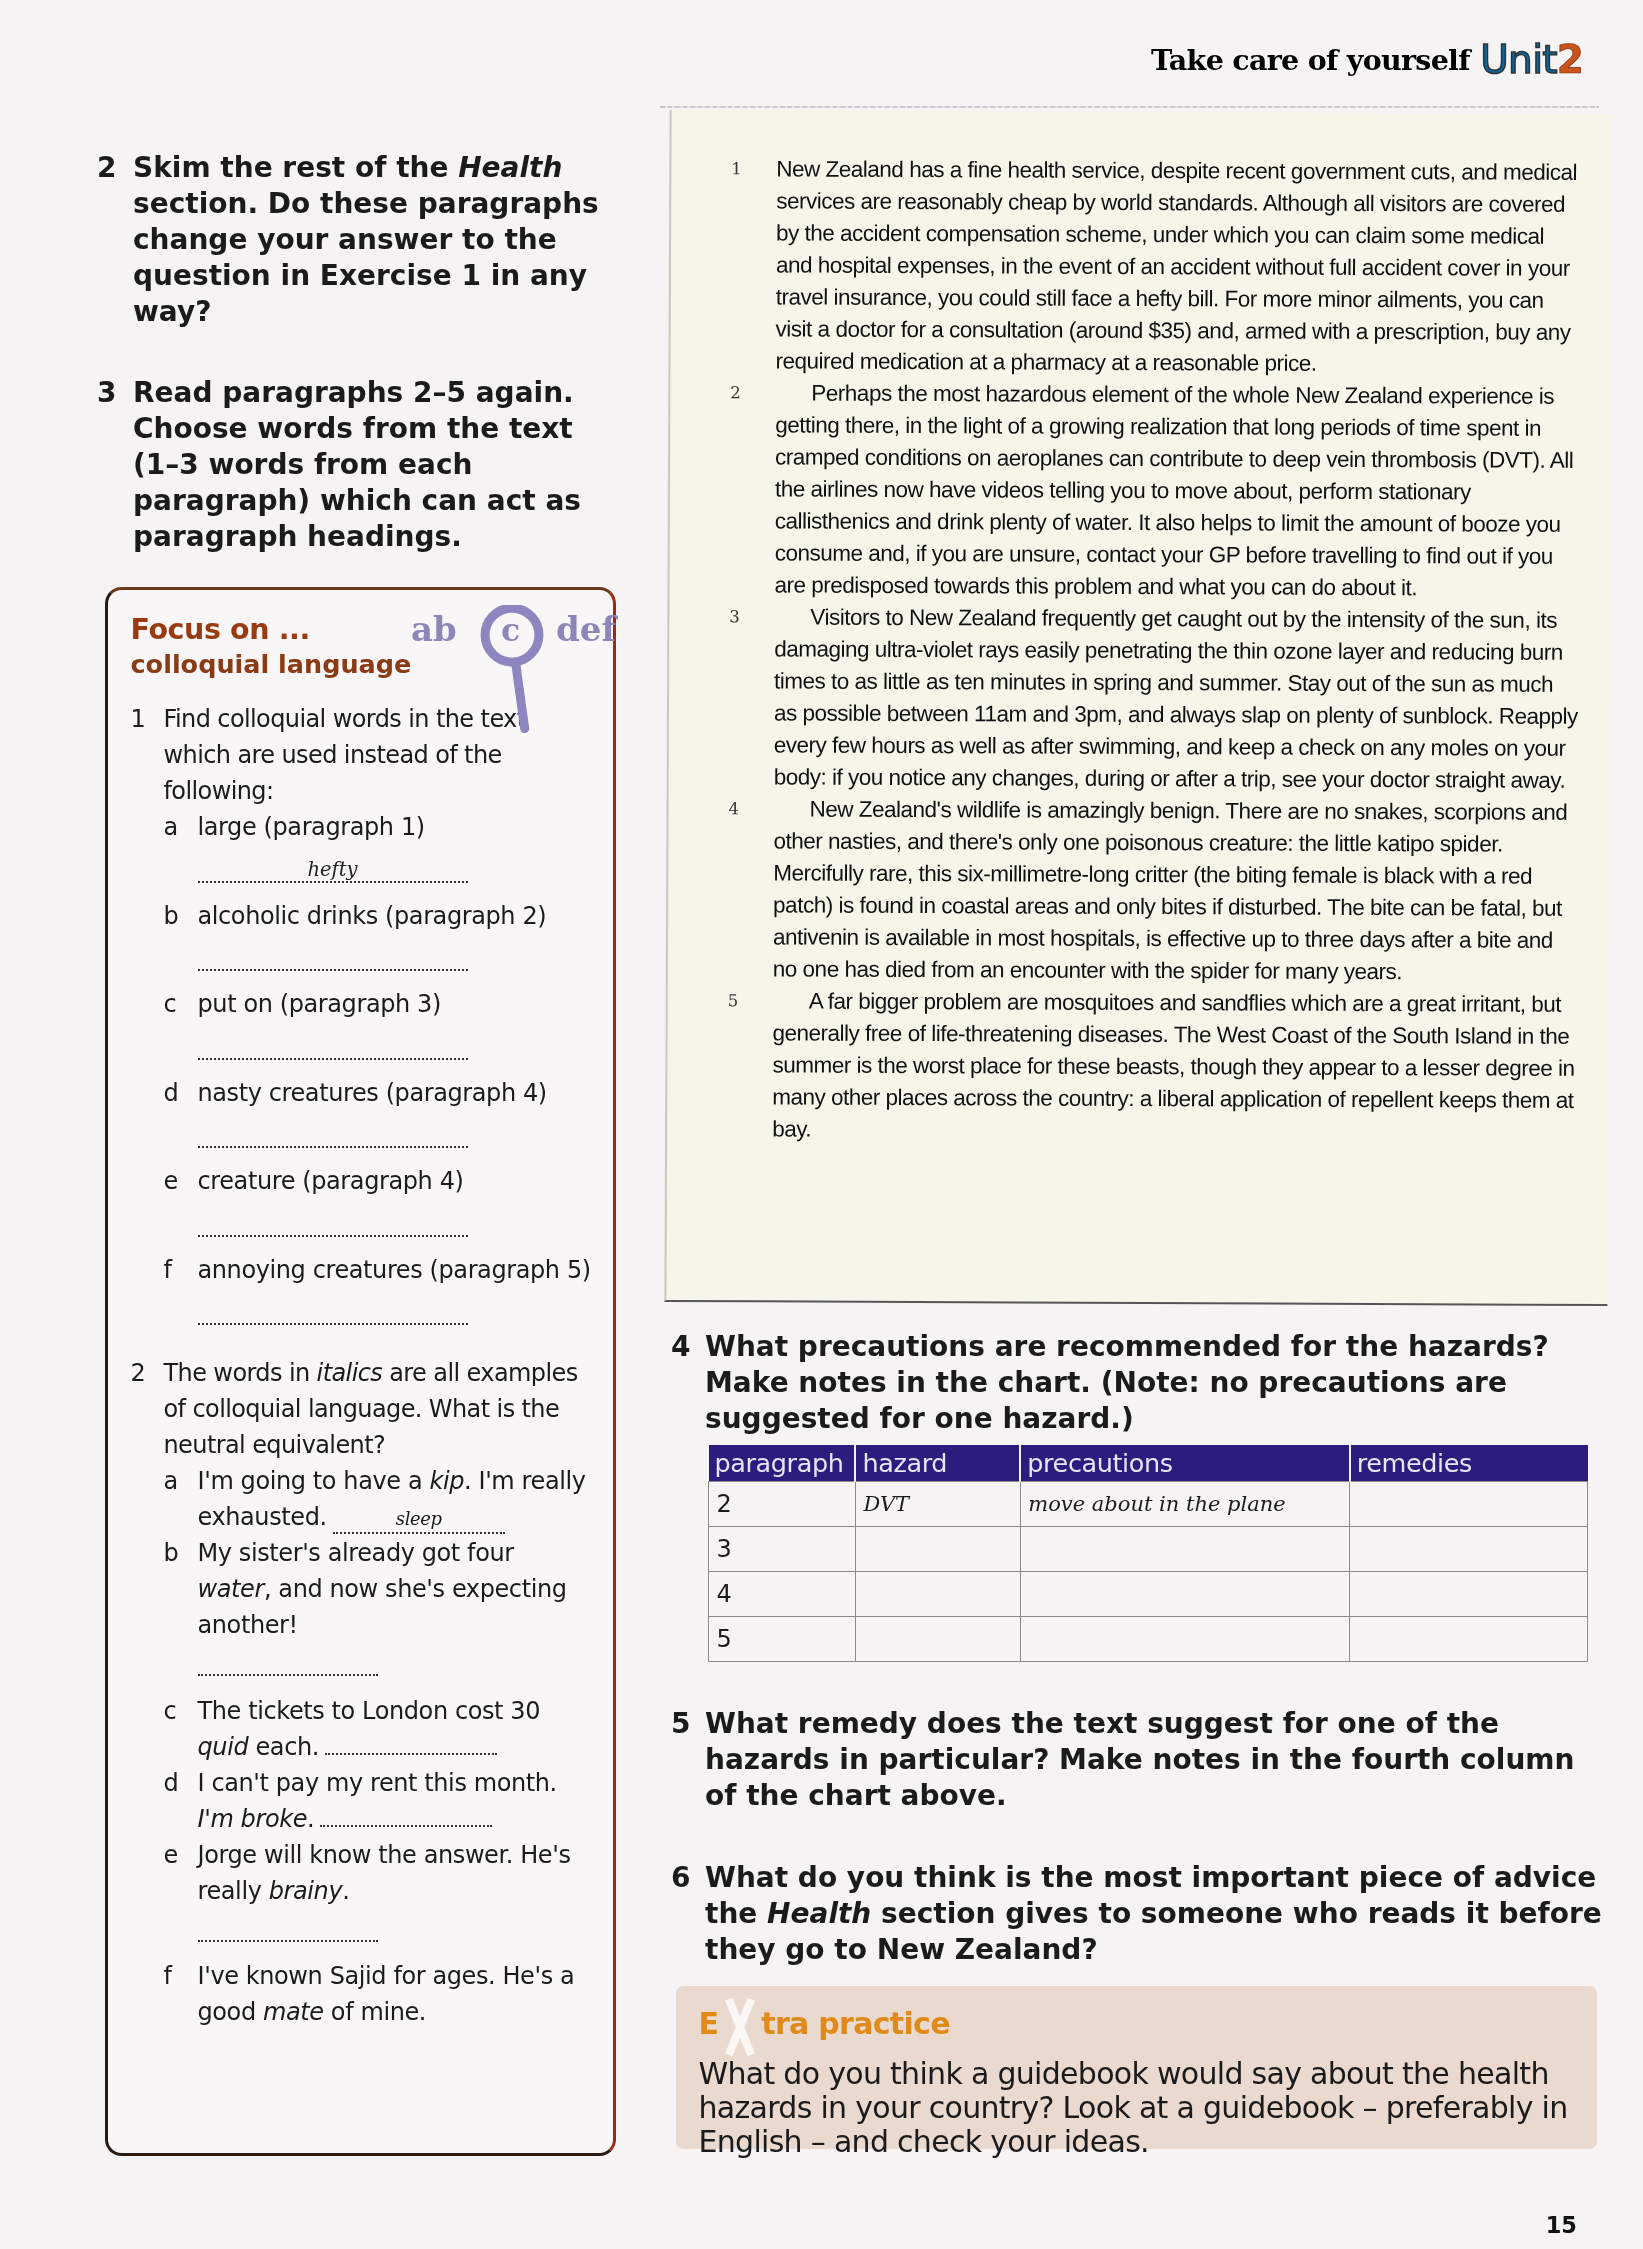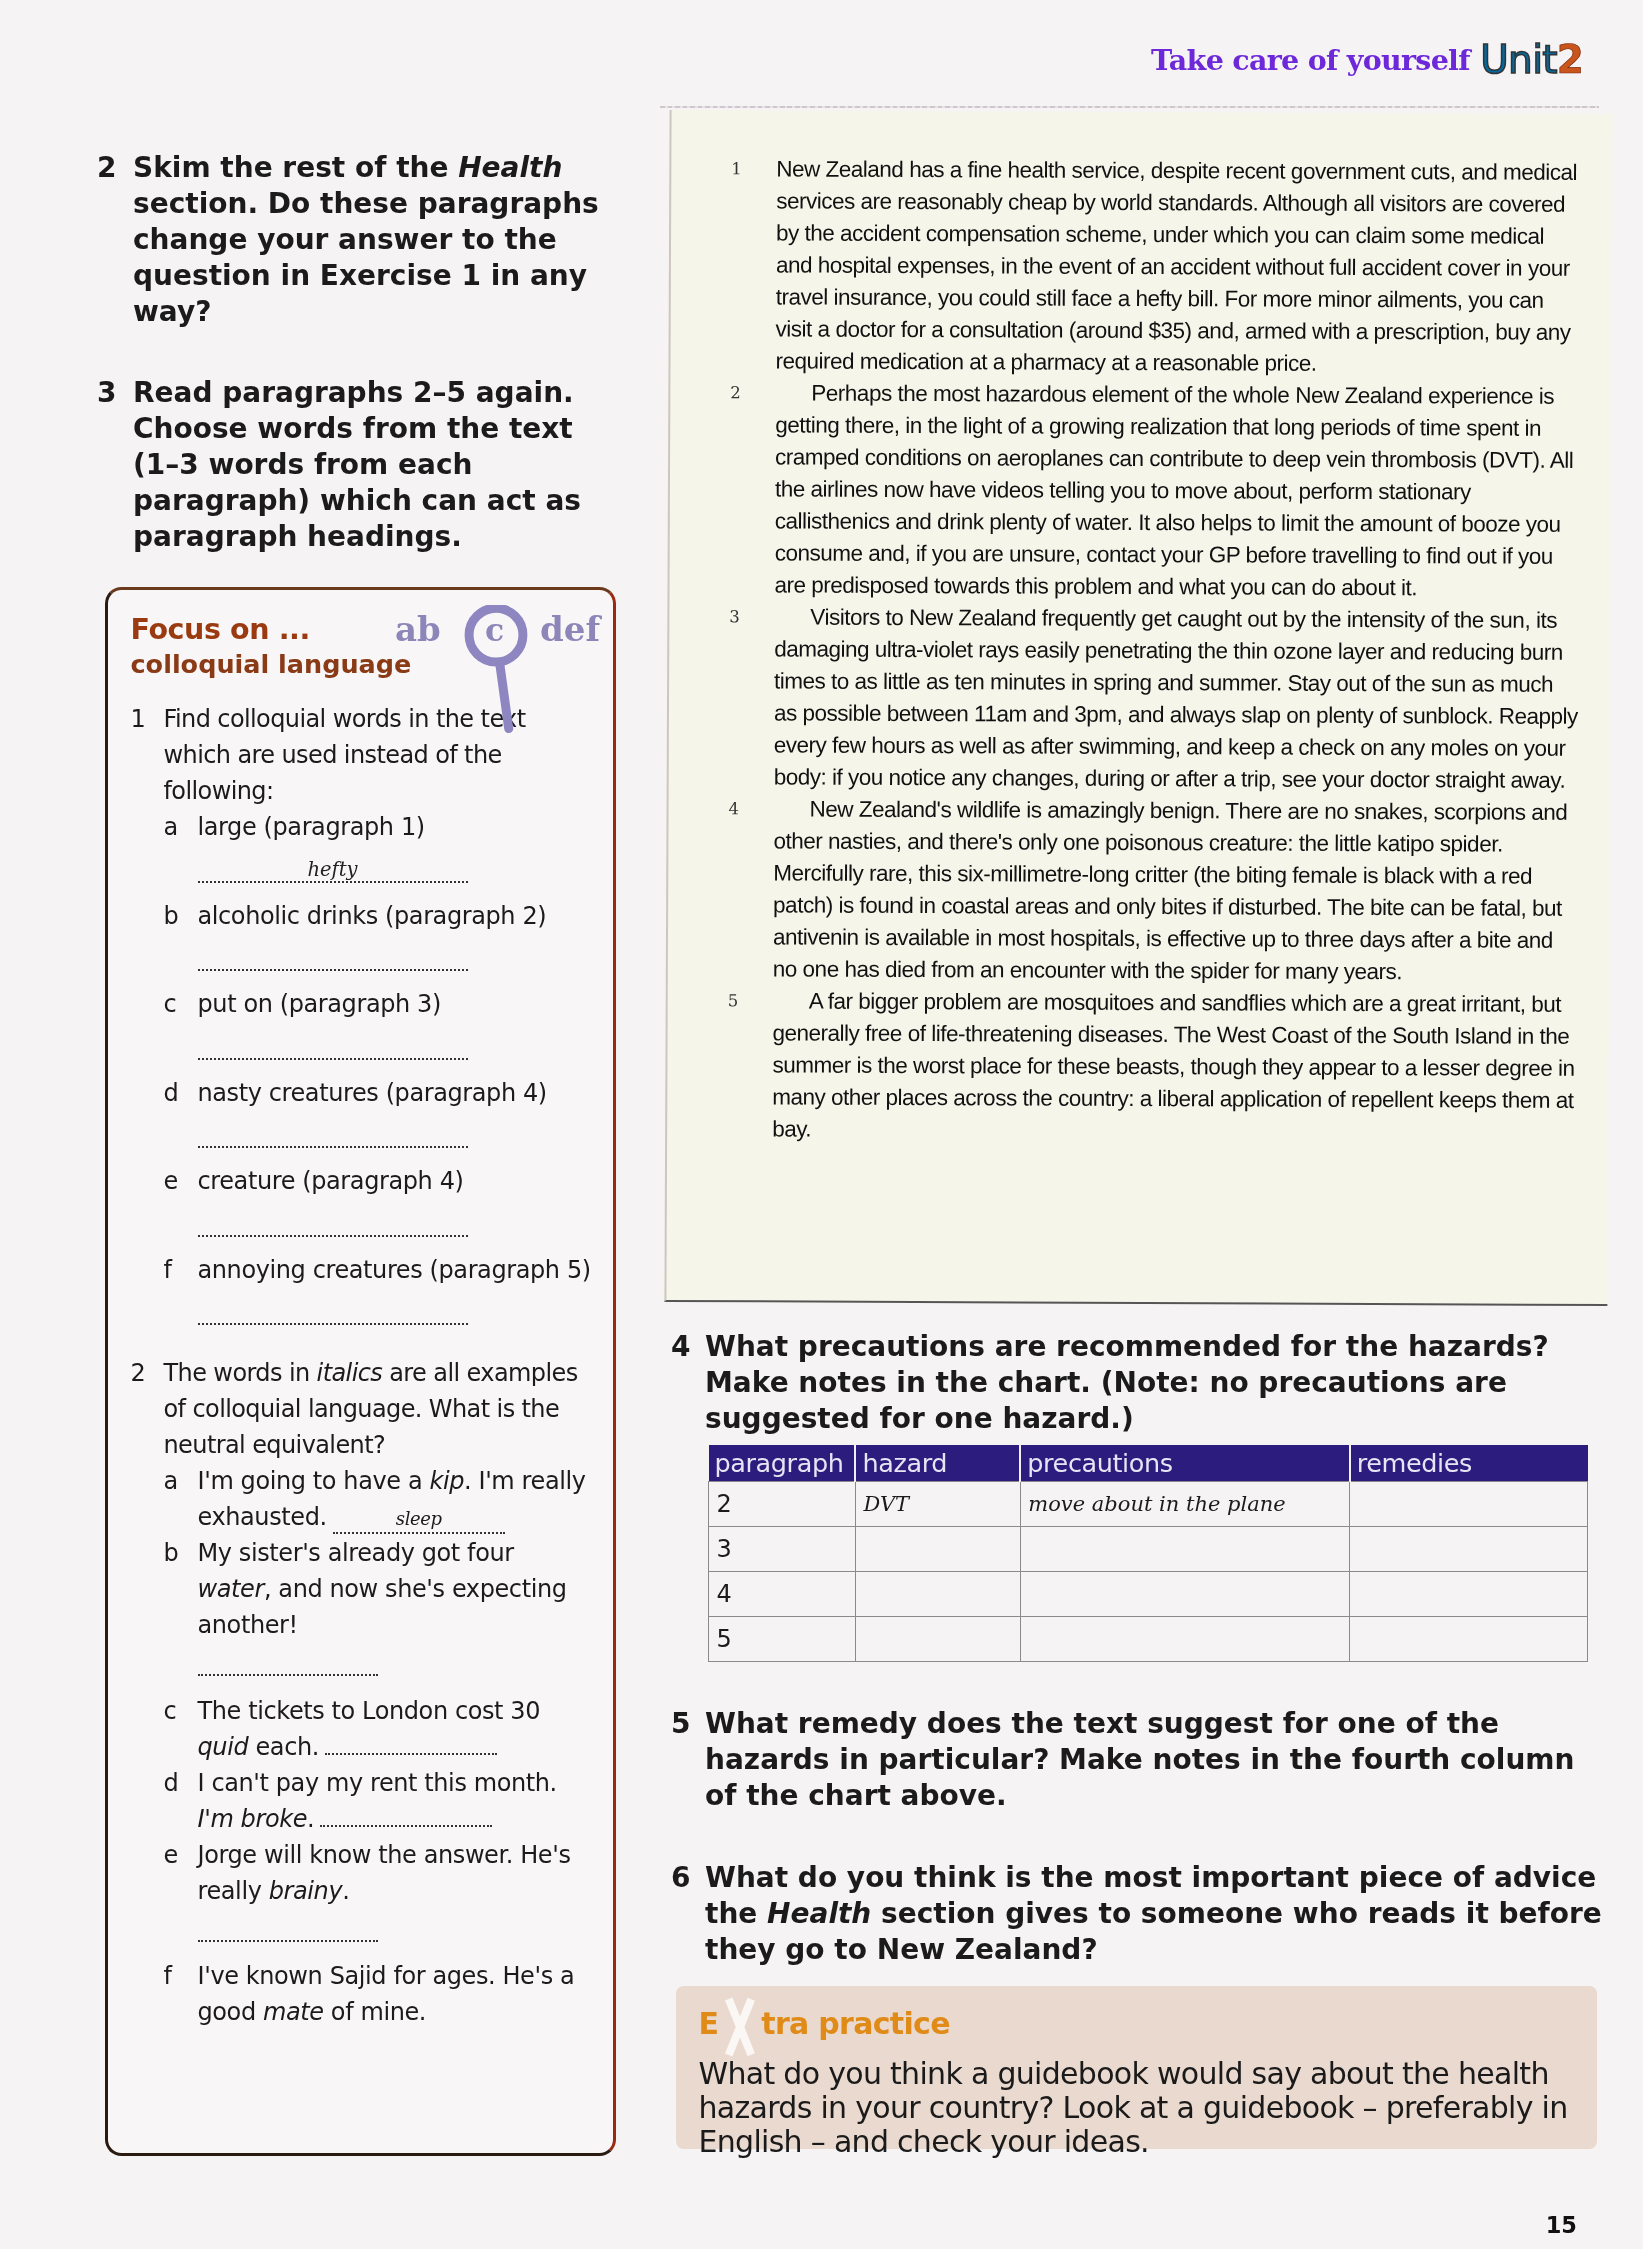--- a/index.html
+++ b/index.html
@@ -18,7 +18,7 @@
   }
   .header-title {
     font-family: "DejaVu Serif", serif; font-weight: 900;
-    font-size: 28.5px; letter-spacing: -0.7px; color: #6d28d9;
+    font-size: 28.5px; letter-spacing: -0.7px; color: #000000;
   }
   .unit-logo { display: flex; align-items: baseline; }
   .unit-word {

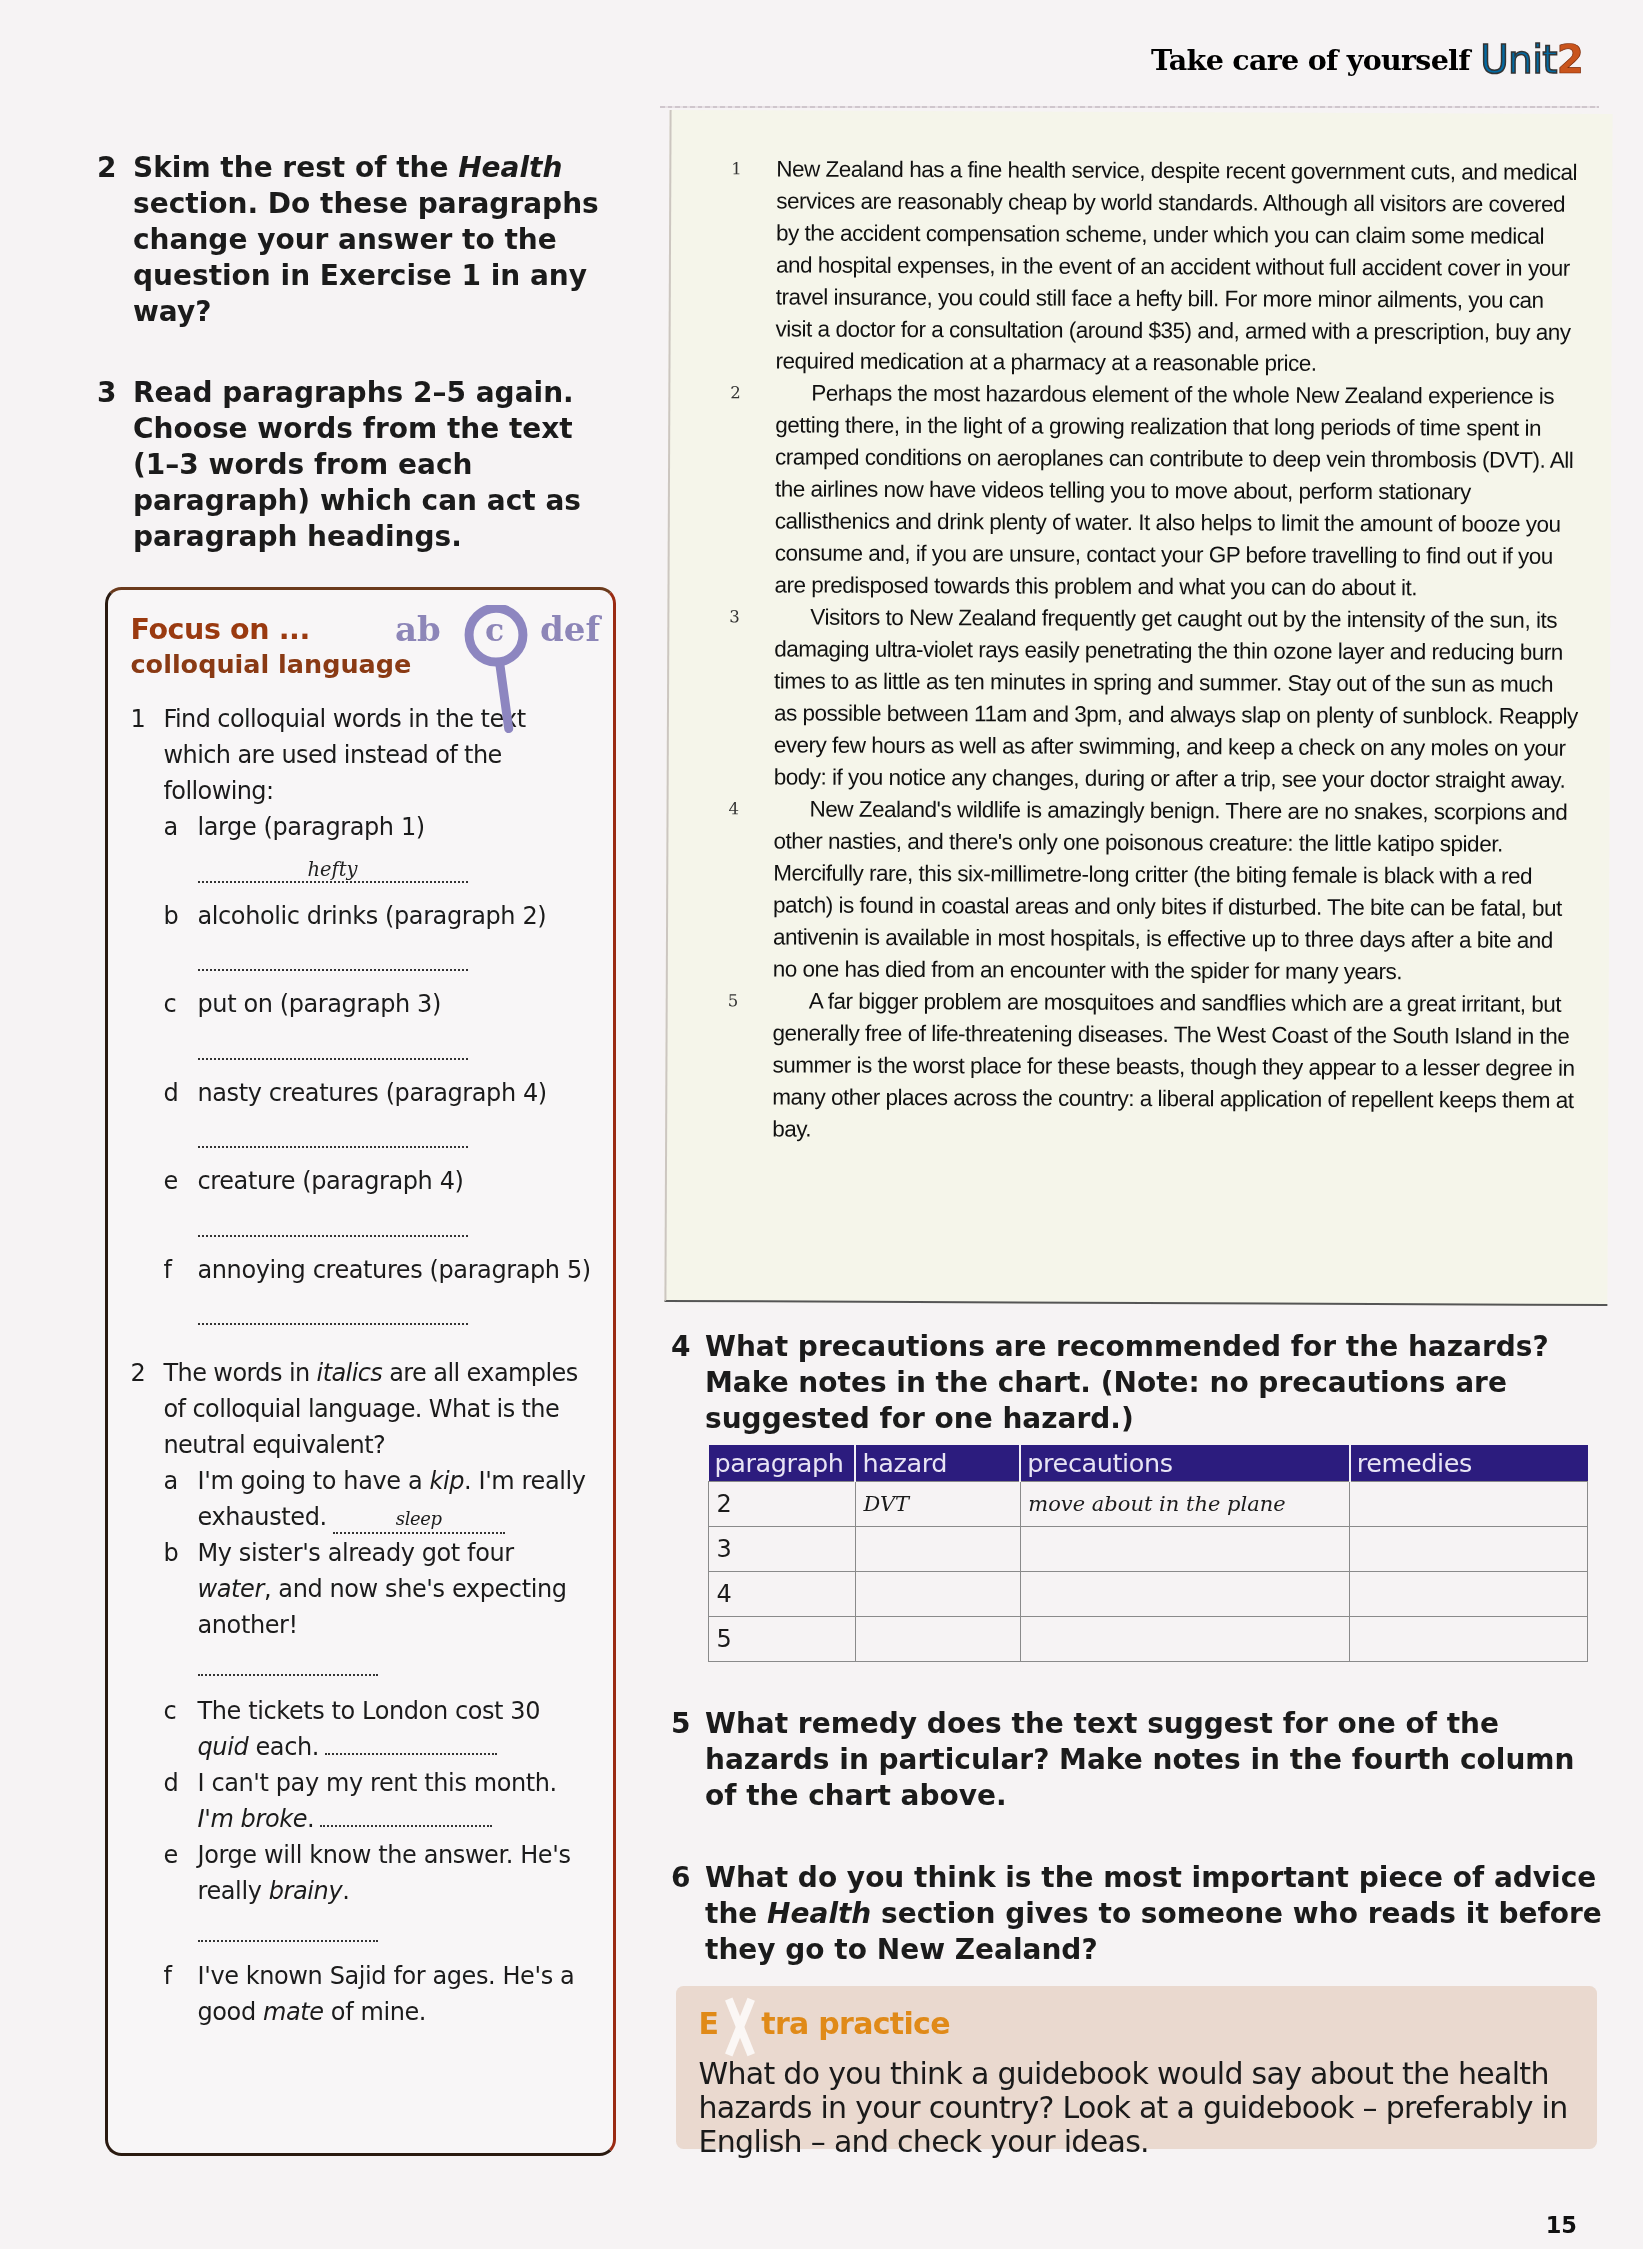--- a/index.html
+++ b/index.html
@@ -56,7 +56,7 @@
     font-weight: bold; font-size: 25.5px; color: #8a3a14; margin-top: 3px;
   }
   .focus-logo {
-    position: absolute; right: 16px; top: 15px; width: 202px; height: 135px;
+    position: absolute; right: 0; top: 15px; width: 202px; height: 135px;
   }
   .focus-logo .ltr {
     position: absolute; top: 3.7px; font-family: "DejaVu Serif", serif; font-weight: bold;

